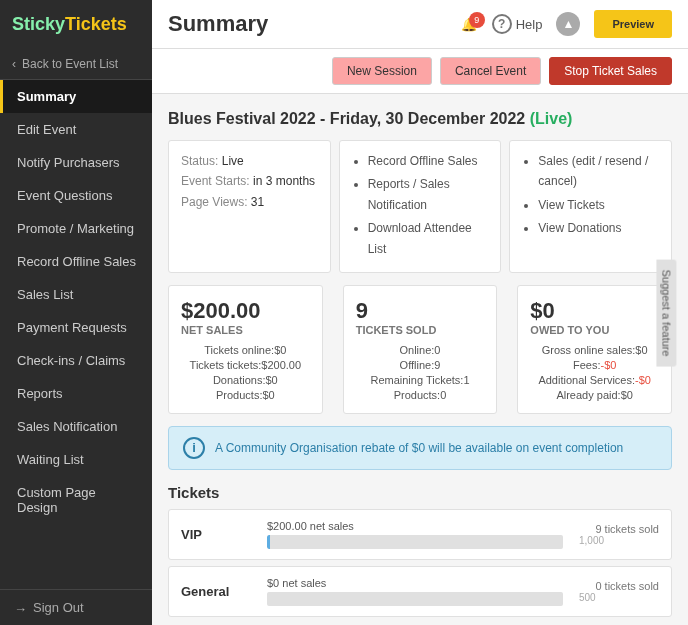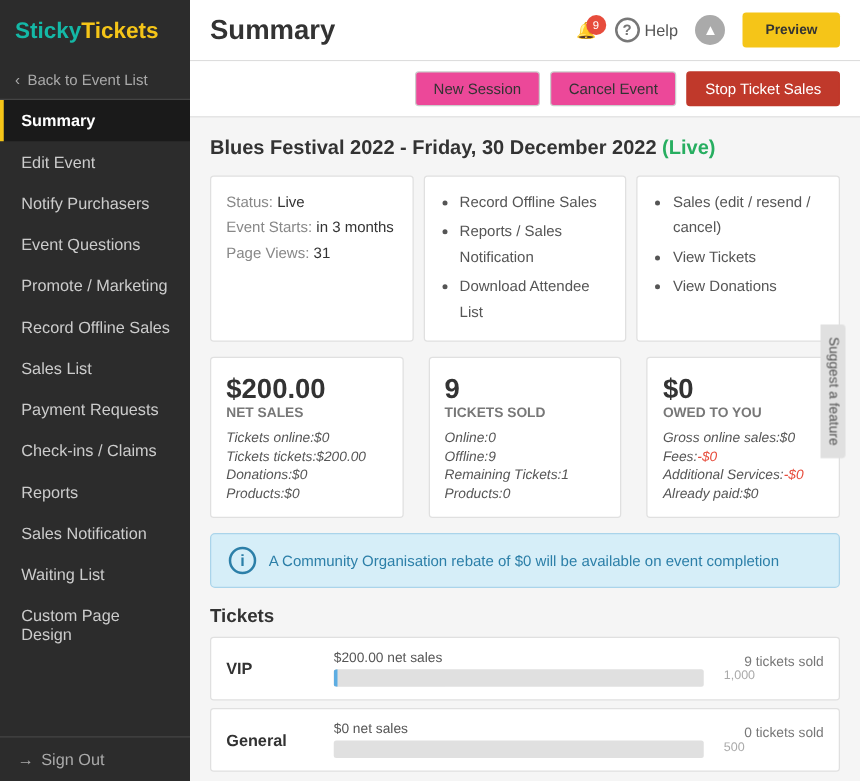--- a/index.html
+++ b/index.html
@@ -22,7 +22,7 @@
       color: white;
       background: #2c2c2c;
     }
-    .sidebar-logo span { color: #14b8a6; }
+    .sidebar-logo span { color: #86efac; }
     .sidebar-back {
       display: flex;
       align-items: center;

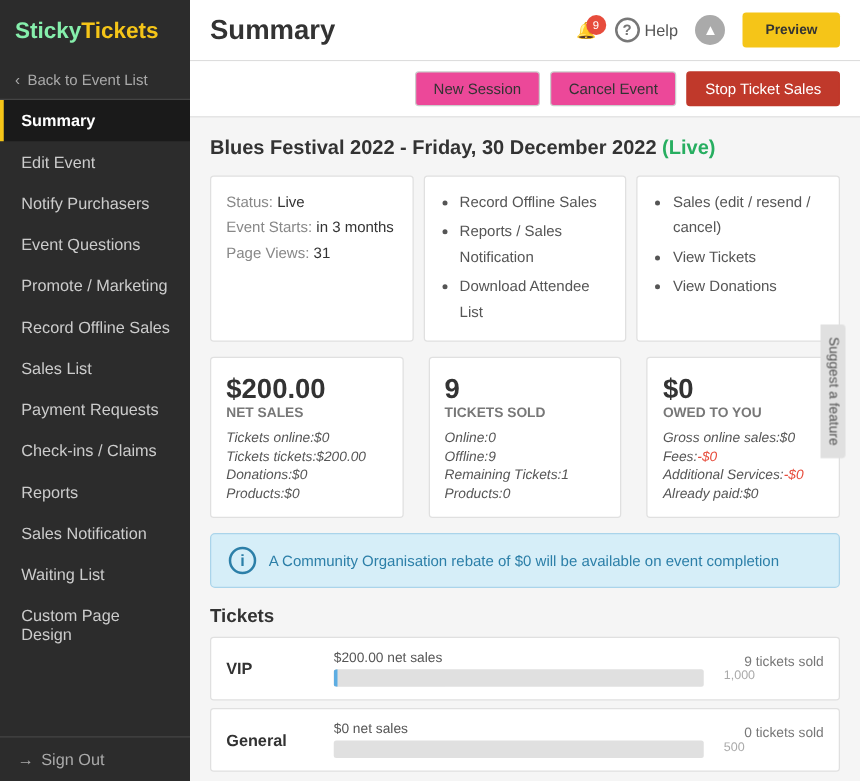--- a/index.html
+++ b/index.html
@@ -161,7 +161,7 @@
     .toolbar-btn {
       padding: 6px 14px;
       border: 1px solid #ccc;
-      background: #ec4899;
+      background: #fca5a5;
       cursor: pointer;
       border-radius: 3px;
       font-size: 12px;

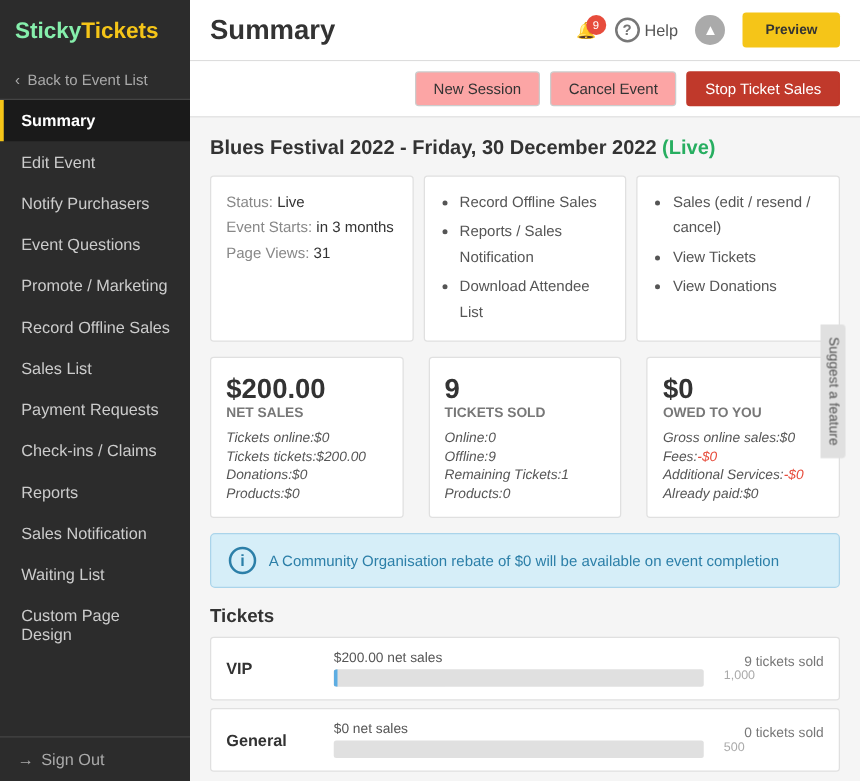--- a/index.html
+++ b/index.html
@@ -240,11 +240,10 @@
     }
     .stat-row {
       display: flex;
-      justify-content: flex-start;
+      justify-content: center;
       font-size: 11px;
       color: #555;
       margin-top: 3px;
-      font-style: italic;
     }
     .stat-row .negative { color: #e74c3c; }
 

